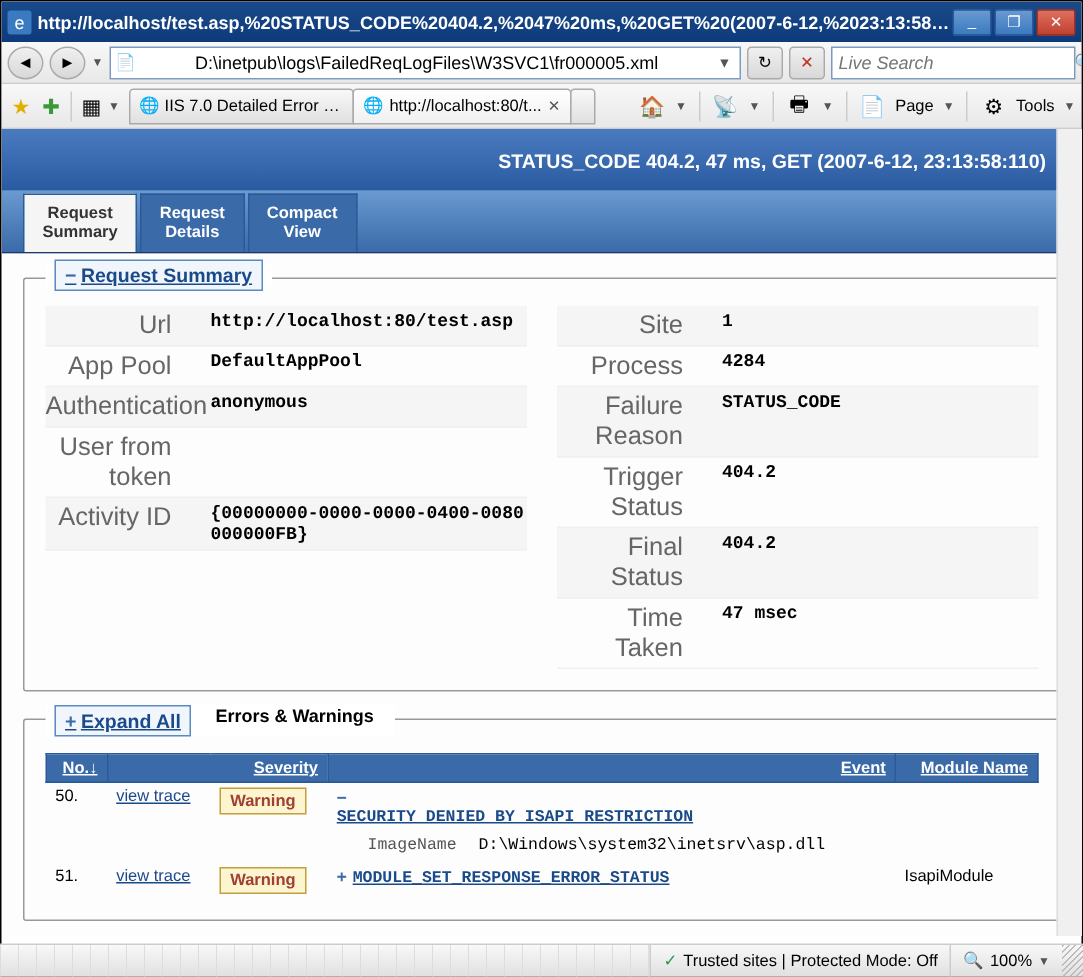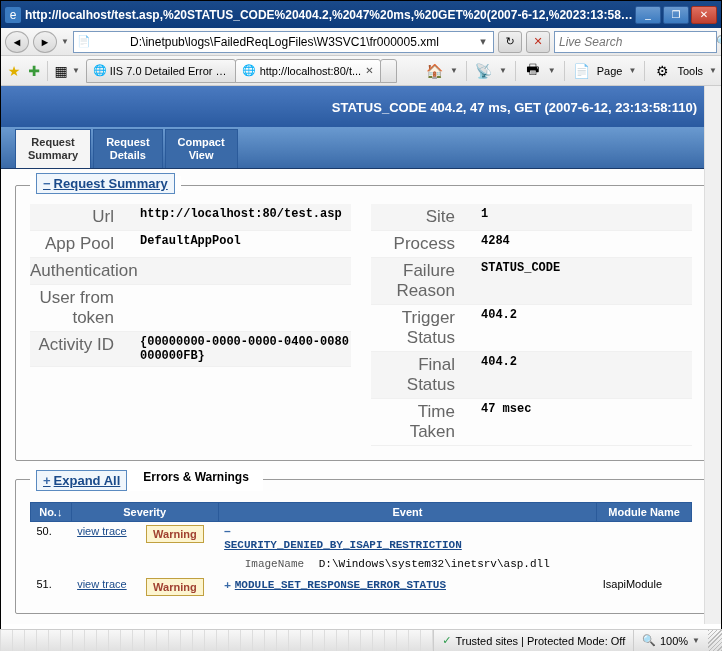--- a/index.html
+++ b/index.html
@@ -162,6 +162,7 @@
             </div>
           <div class="srow">
               <div class="slabel">Authentication</div>
+              <div class="svalue">anonymous</div>
             </div>
           <div class="srow">
               <div class="slabel">User from token</div>

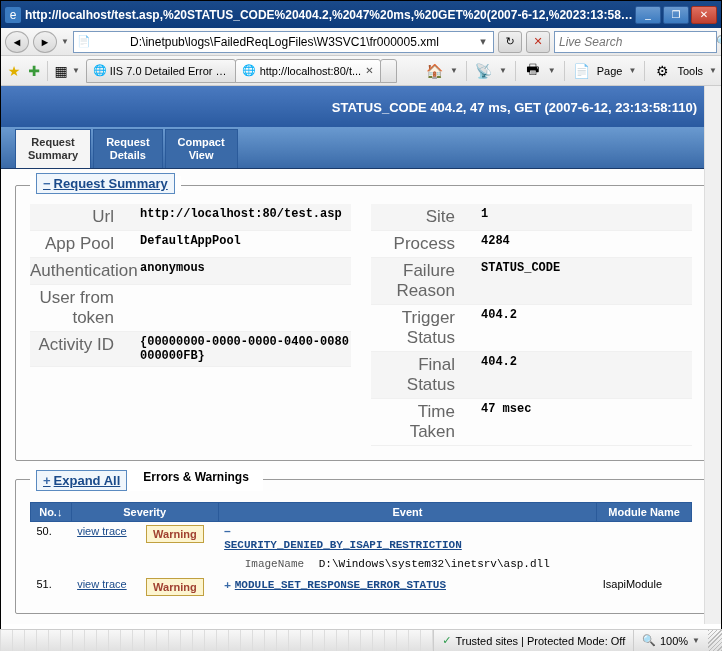--- a/index.html
+++ b/index.html
@@ -50,7 +50,7 @@
 .slabel { width:110px;text-align:right;color:#666;font-size:17px;padding-right:26px;}
 .svalue { flex:1;font-weight:bold;font-family:"Courier New",monospace;font-size:12px;word-break:break-all;}
 .errtable { width:100%;border-collapse:collapse;margin-top:4px;}
-.errtable th { background:#3a6aa8;color:#fff;text-align:center;padding:3px 6px;font-size:11px;border:1px solid #2a5a9a;}
+.errtable th { background:#3a6aa8;color:#fff;text-align:right;padding:3px 6px;font-size:11px;text-decoration:underline;border:1px solid #2a5a9a;}
 .errtable td { padding:3px 6px;vertical-align:top;font-size:11px;}
 .err-link { color:#1a4a8a;text-decoration:underline;cursor:pointer;}
 .warn-badge { background:#fdf5d0;border:1px solid #c0a040;color:#a04030;font-weight:bold;padding:2px 6px;font-size:11px;display:inline-block;}

